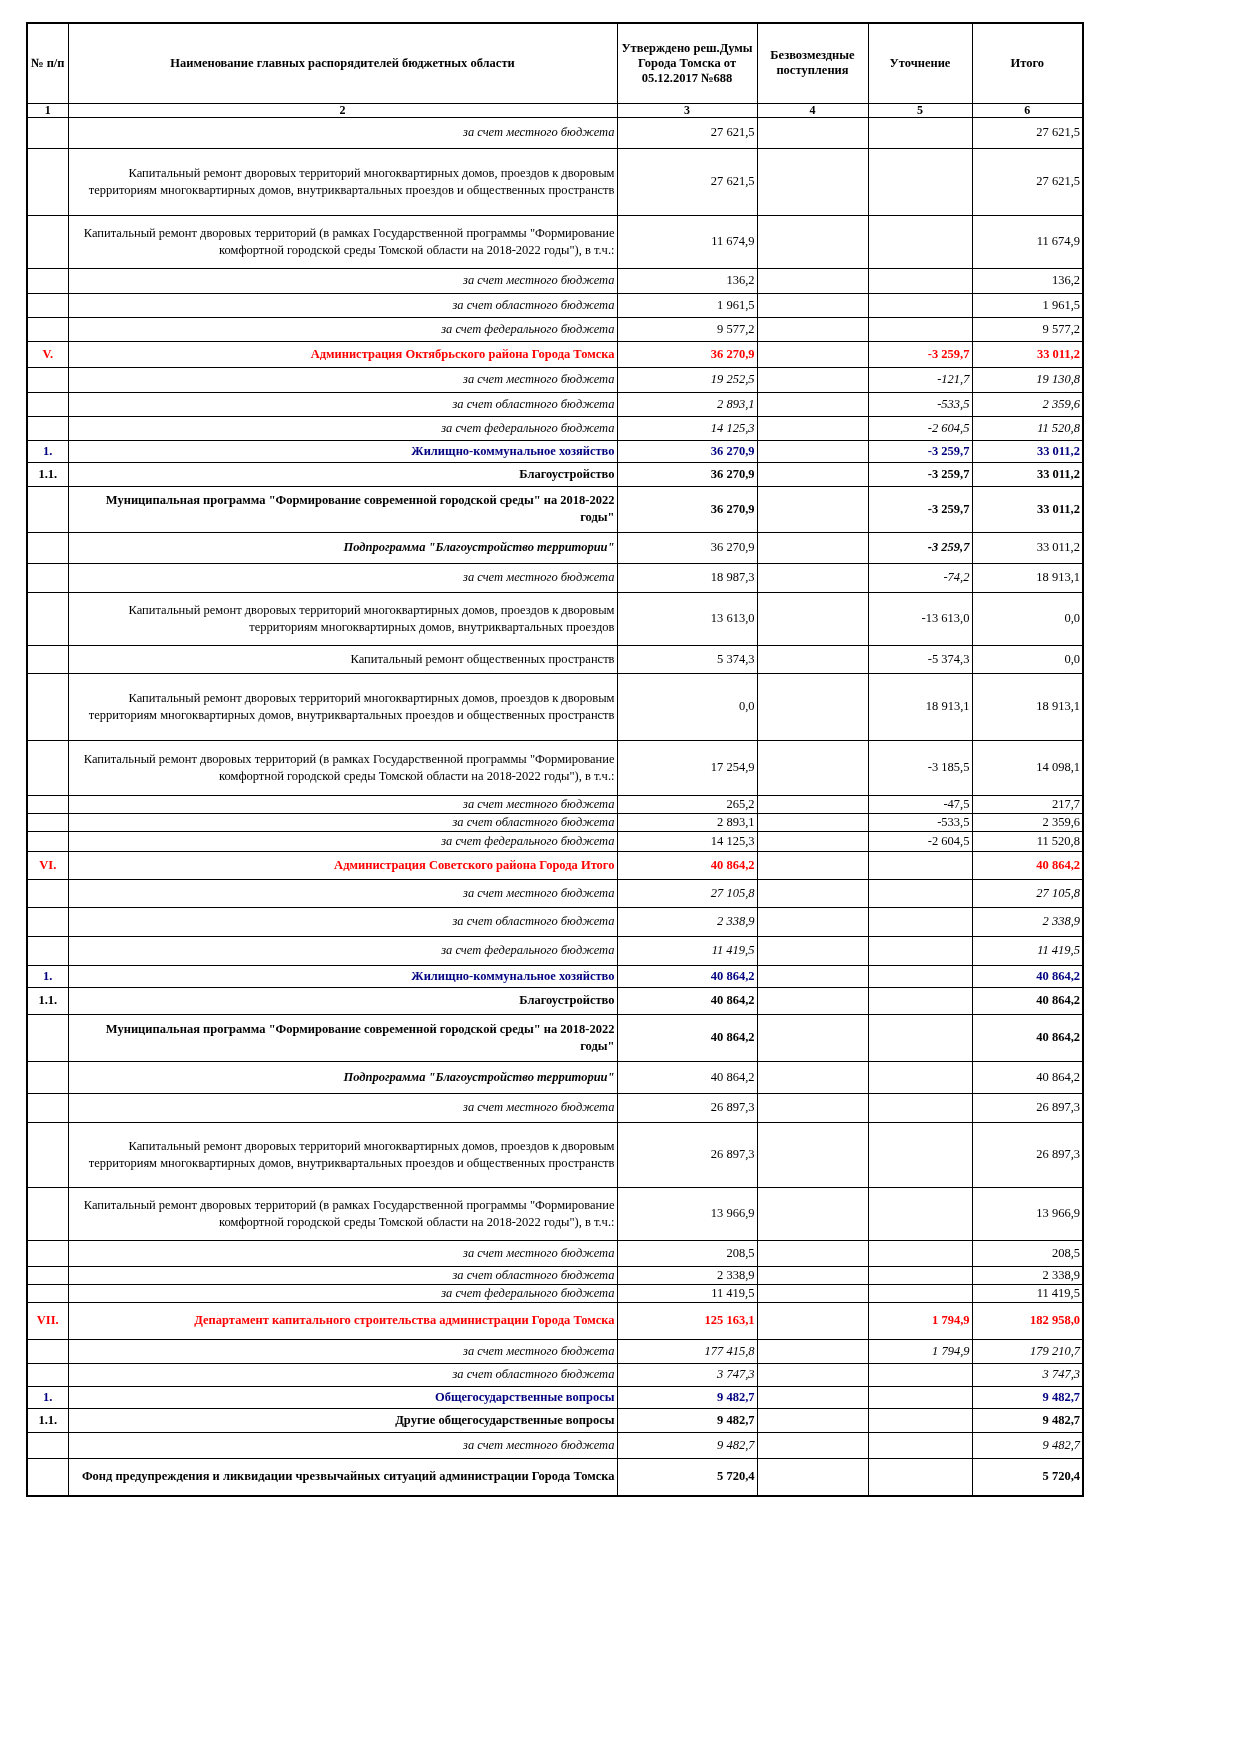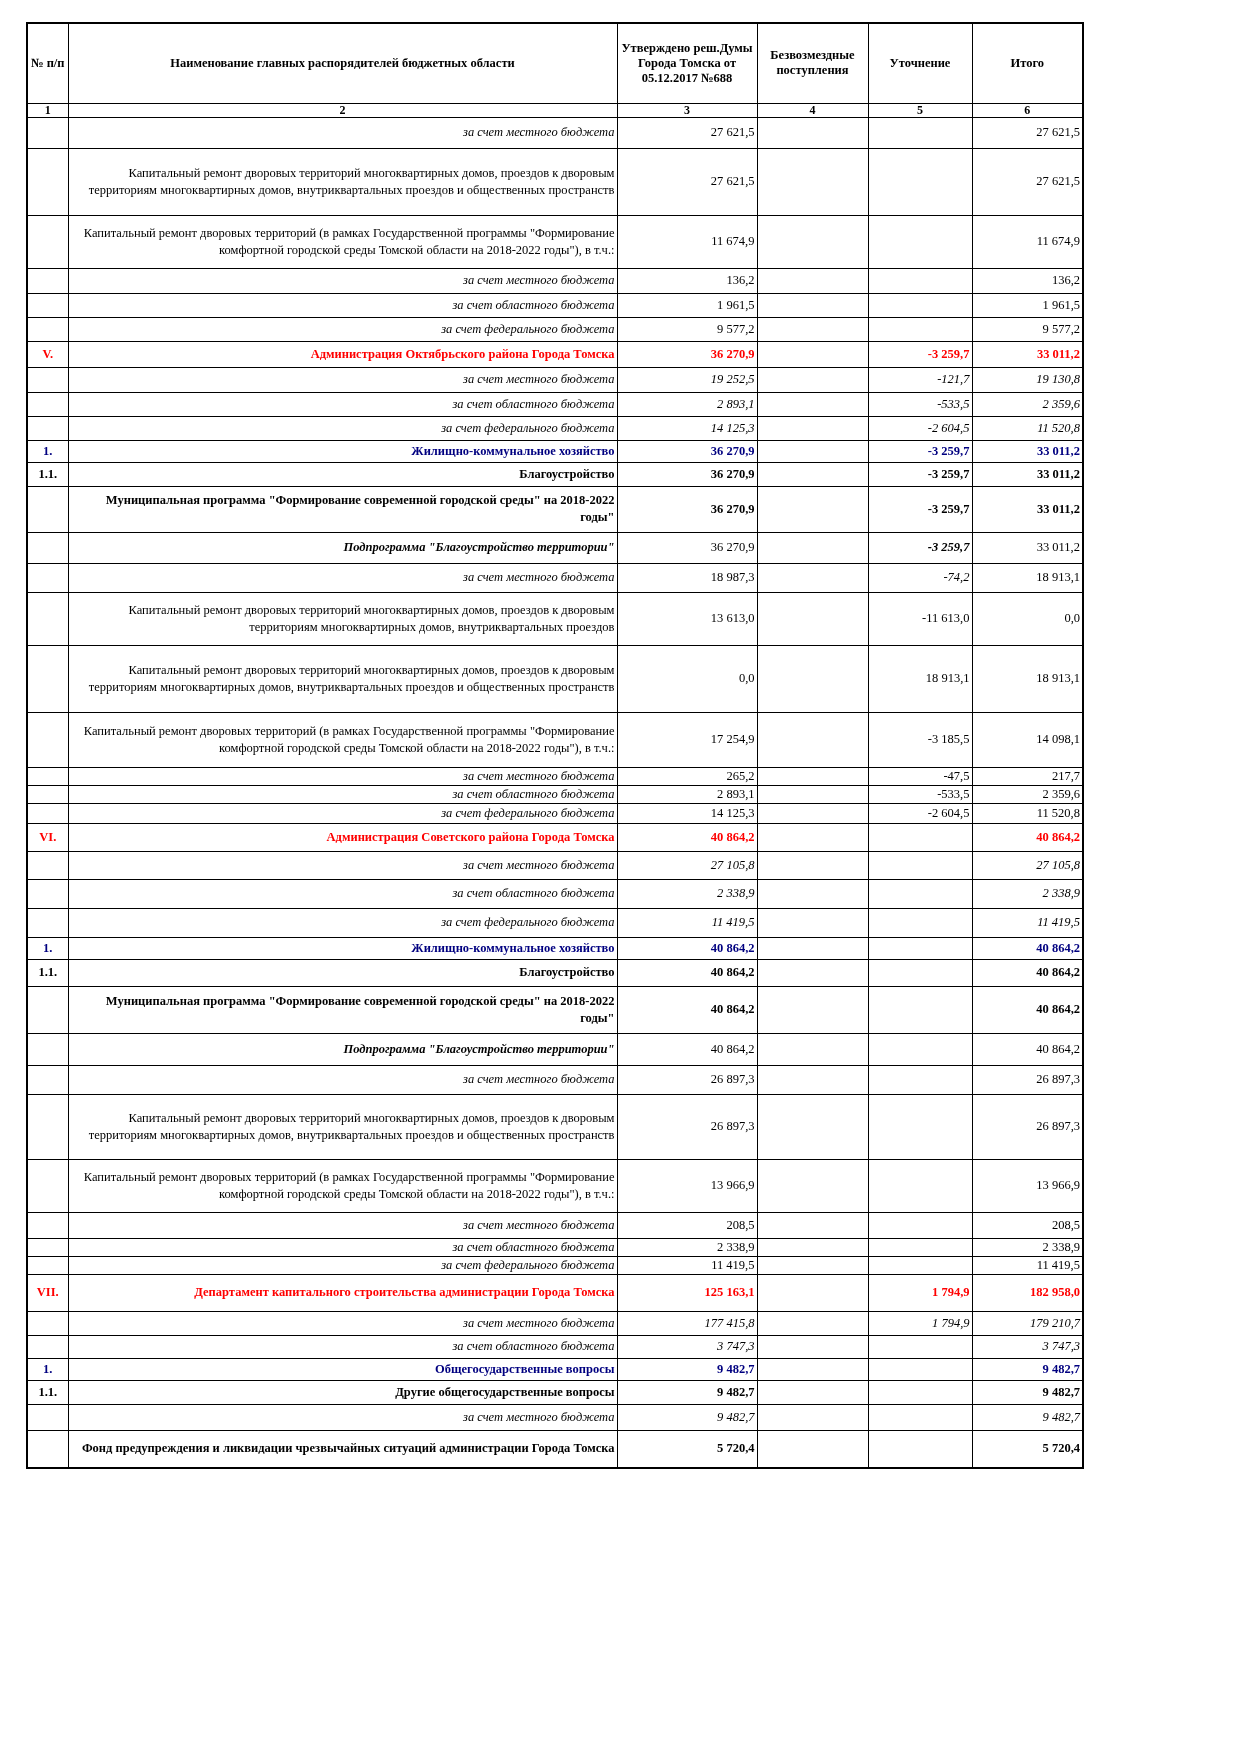--- a/index.html
+++ b/index.html
@@ -185,7 +185,7 @@
         <td class="name">Капитальный ремонт дворовых территорий многоквартирных домов, проездов к дворовым территориям многоквартирных домов, внутриквартальных проездов</td>
         <td class="val">13 613,0</td>
         <td class="val"></td>
-        <td class="val">-11 613,0</td>
+        <td class="val">-13 613,0</td>
         <td class="val">0,0</td>
       </tr>
       <tr style="height: 67px;">

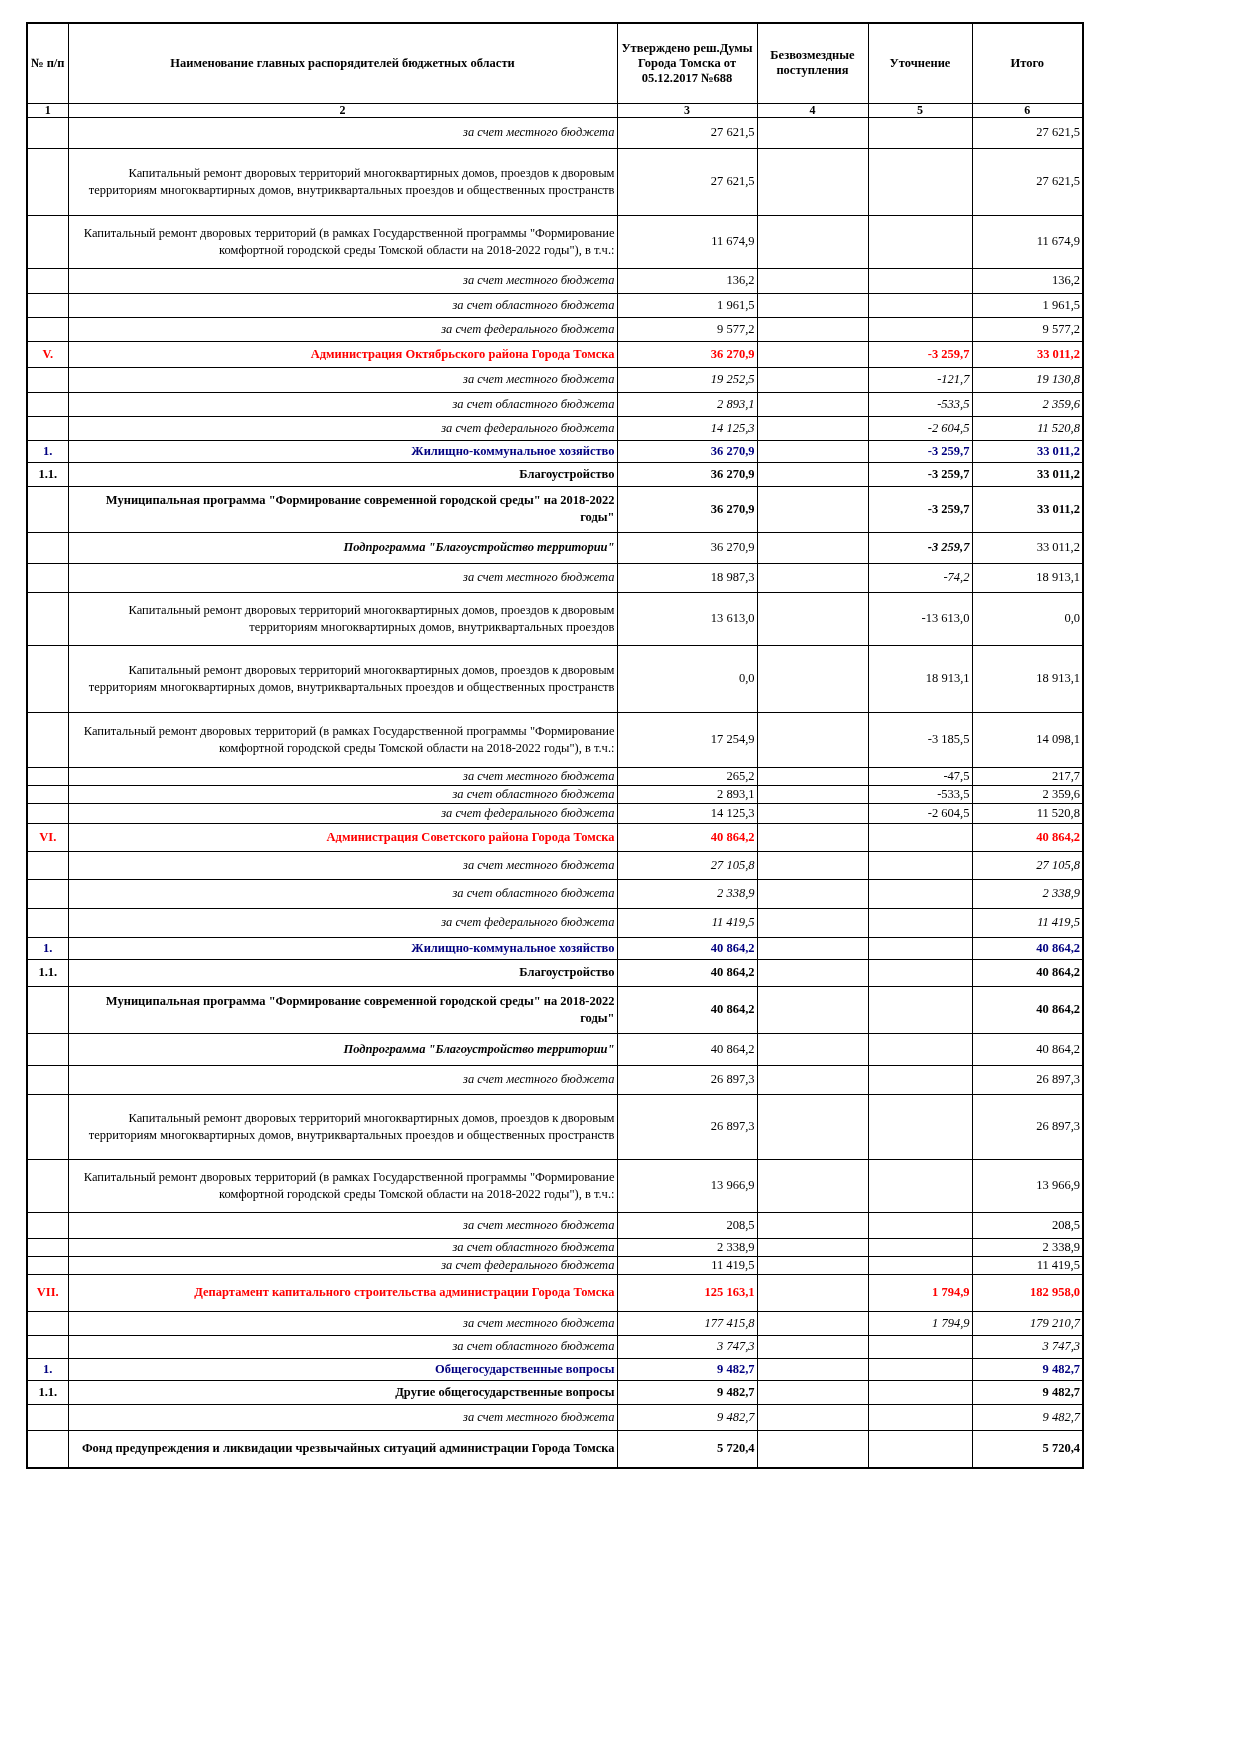--- a/index.html
+++ b/index.html
@@ -188,6 +188,14 @@
         <td class="val">-13 613,0</td>
         <td class="val">0,0</td>
       </tr>
+      <tr style="height: 28px;">
+        <td class="num" style="text-align: center; font-weight: normal;"></td>
+        <td class="name">Капитальный ремонт общественных пространств</td>
+        <td class="val">5 374,3</td>
+        <td class="val"></td>
+        <td class="val">-5 374,3</td>
+        <td class="val">0,0</td>
+      </tr>
       <tr style="height: 67px;">
         <td class="num" style="text-align: center; font-weight: normal;"></td>
         <td class="name indent">Капитальный ремонт дворовых территорий многоквартирных домов, проездов к дворовым территориям многоквартирных домов, внутриквартальных проездов и общественных пространств</td>

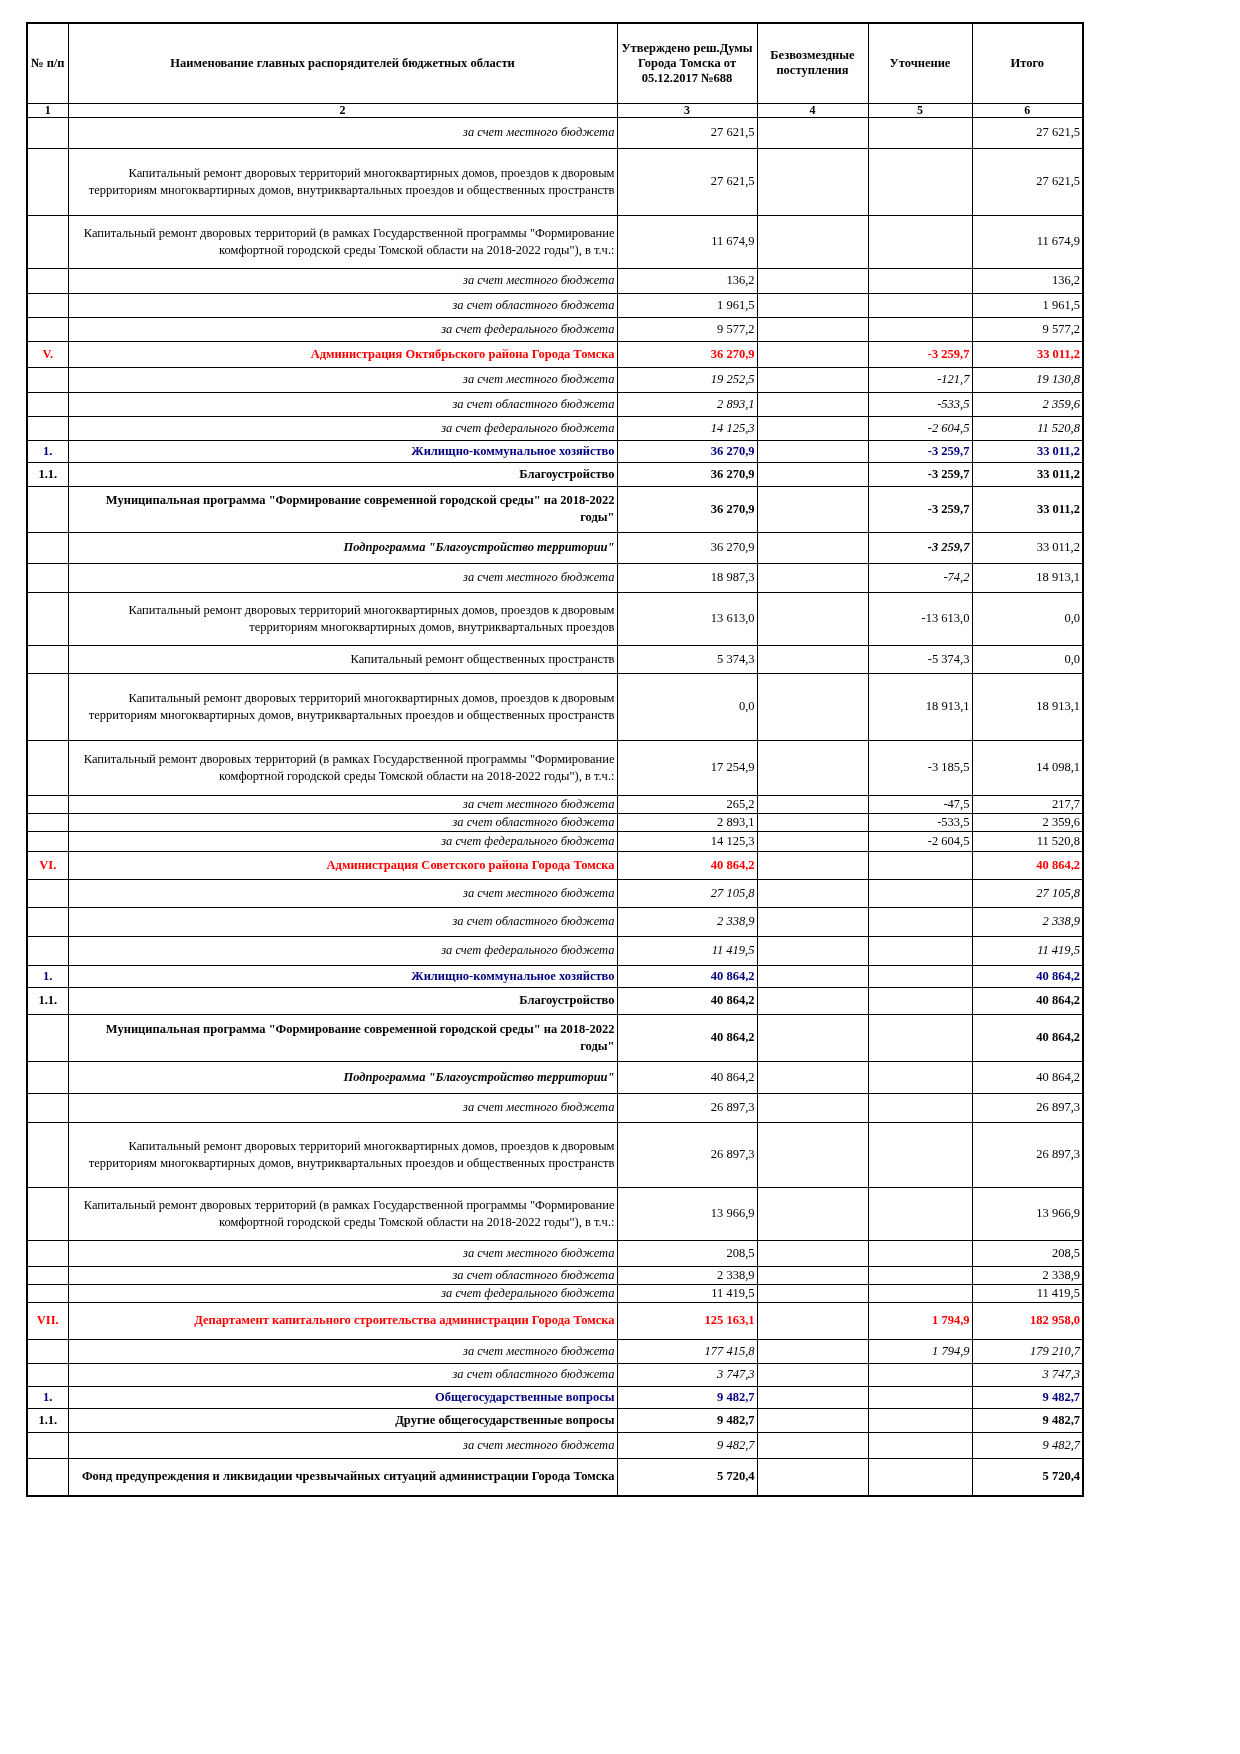--- a/index.html
+++ b/index.html
@@ -238,7 +238,7 @@
       </tr>
       <tr style="height: 28px;">
         <td class="num bold red" style="text-align: center; font-weight: bold;">VI.</td>
-        <td class="name bold red">Администрация Советского района Города Томска</td>
+        <td class="name bold red">Администрация Советского района Города Итого</td>
         <td class="val bold red">40 864,2</td>
         <td class="val bold red"></td>
         <td class="val bold red"></td>

